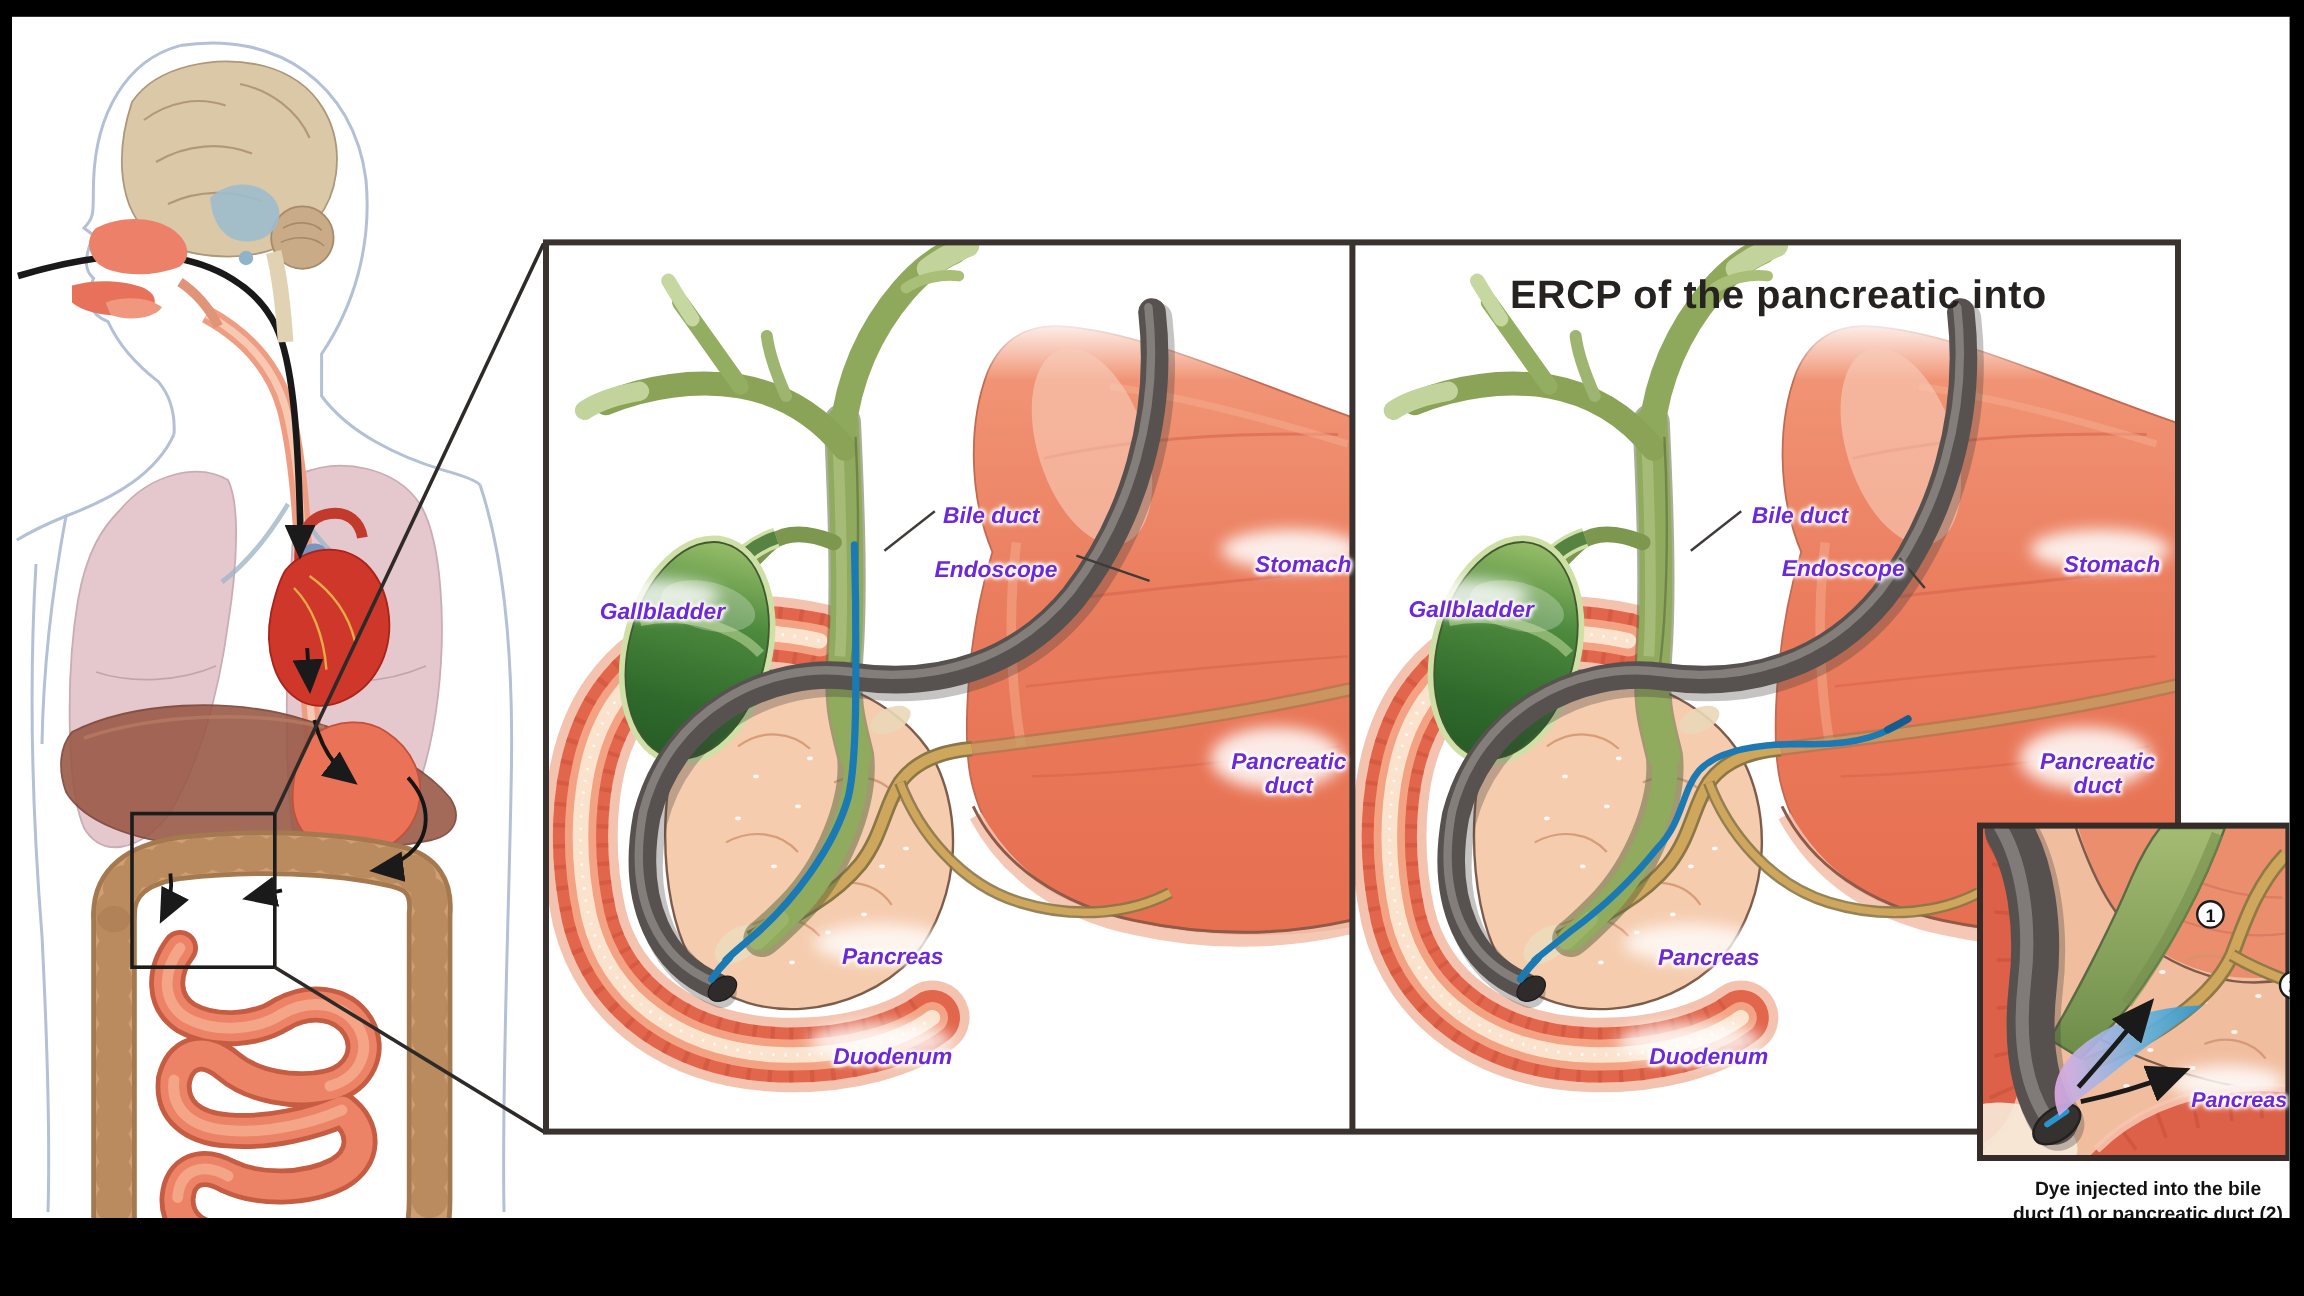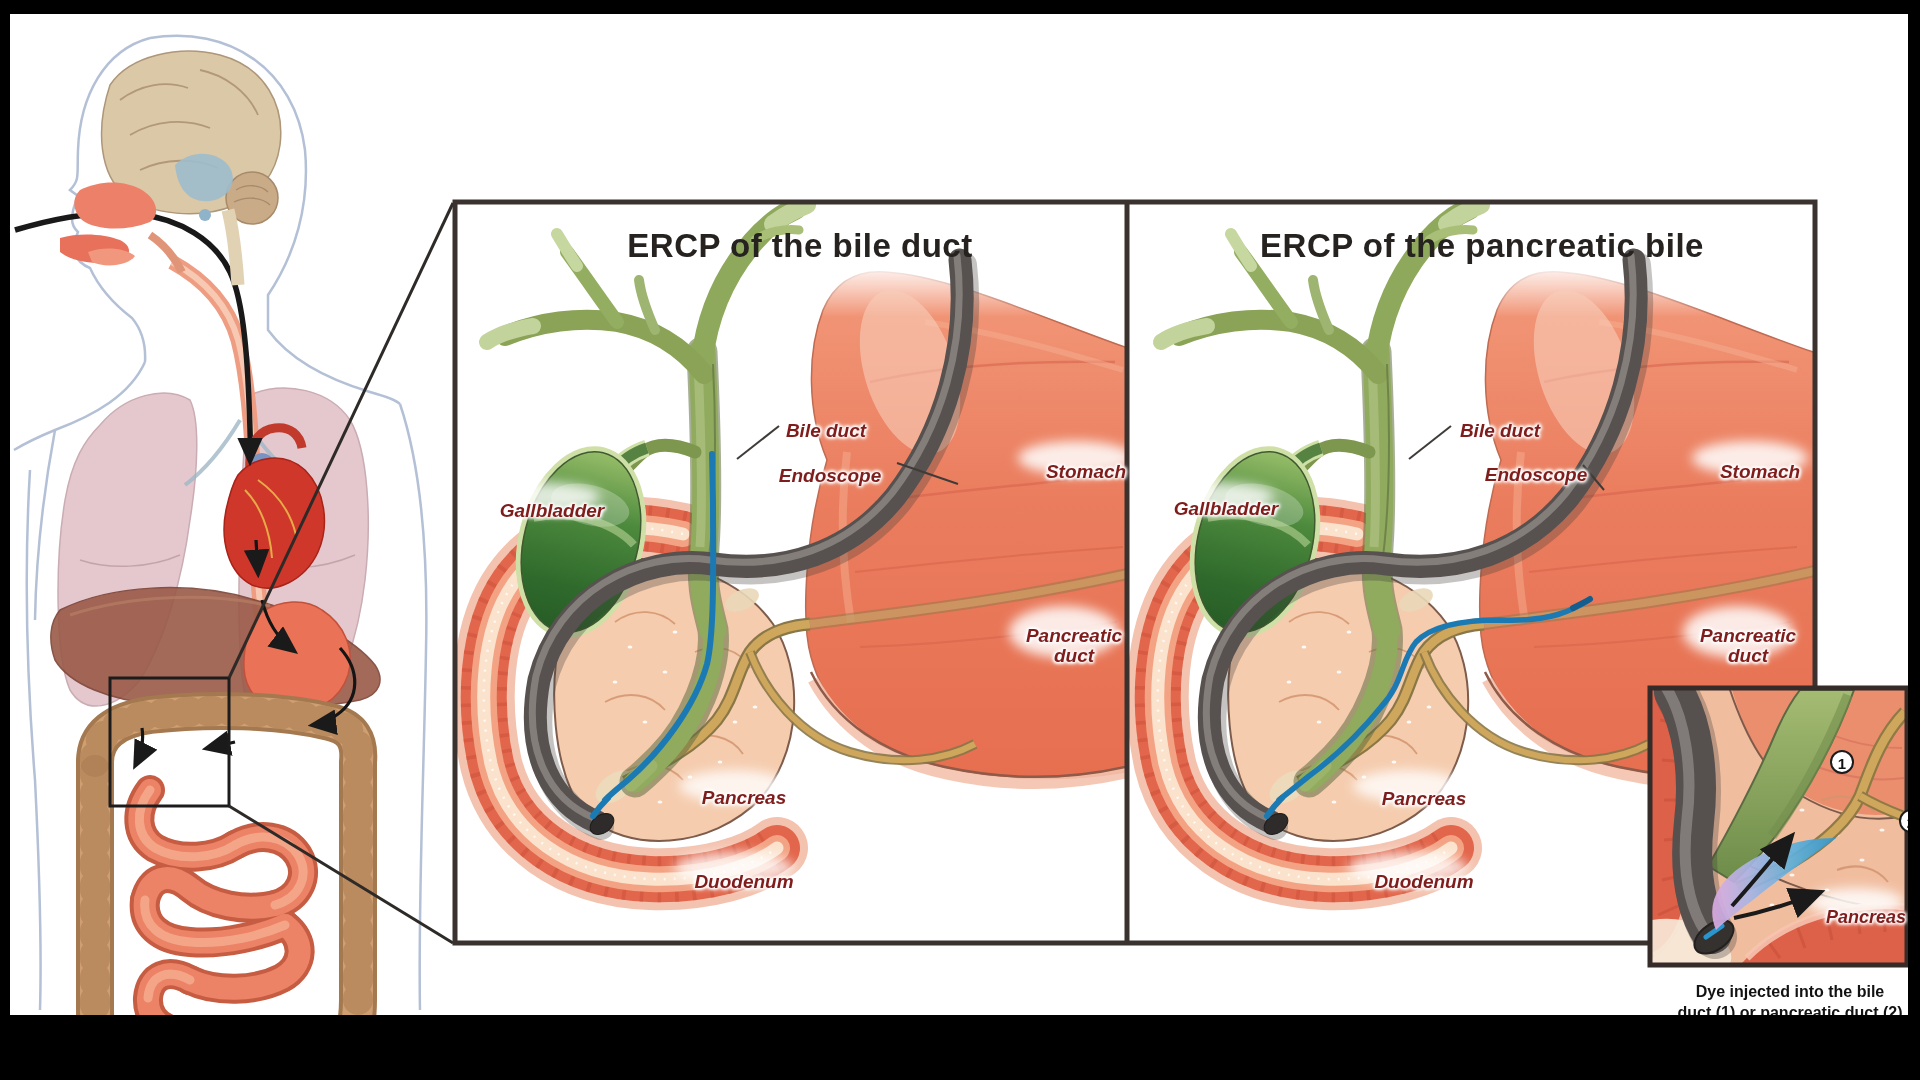--- a/index.html
+++ b/index.html
@@ -368,7 +368,6 @@
 </g>
 </svg>
 
-<div class="panel-title" style="left:790px;top:232px">ERCP of the bile duct</div>
 <div class="panel-title" style="left:1472px;top:232px">ERCP of the pancreatic bile</div>
 
 <div class="organ-label" style="left:542px;top:497px">Gallbladder</div>

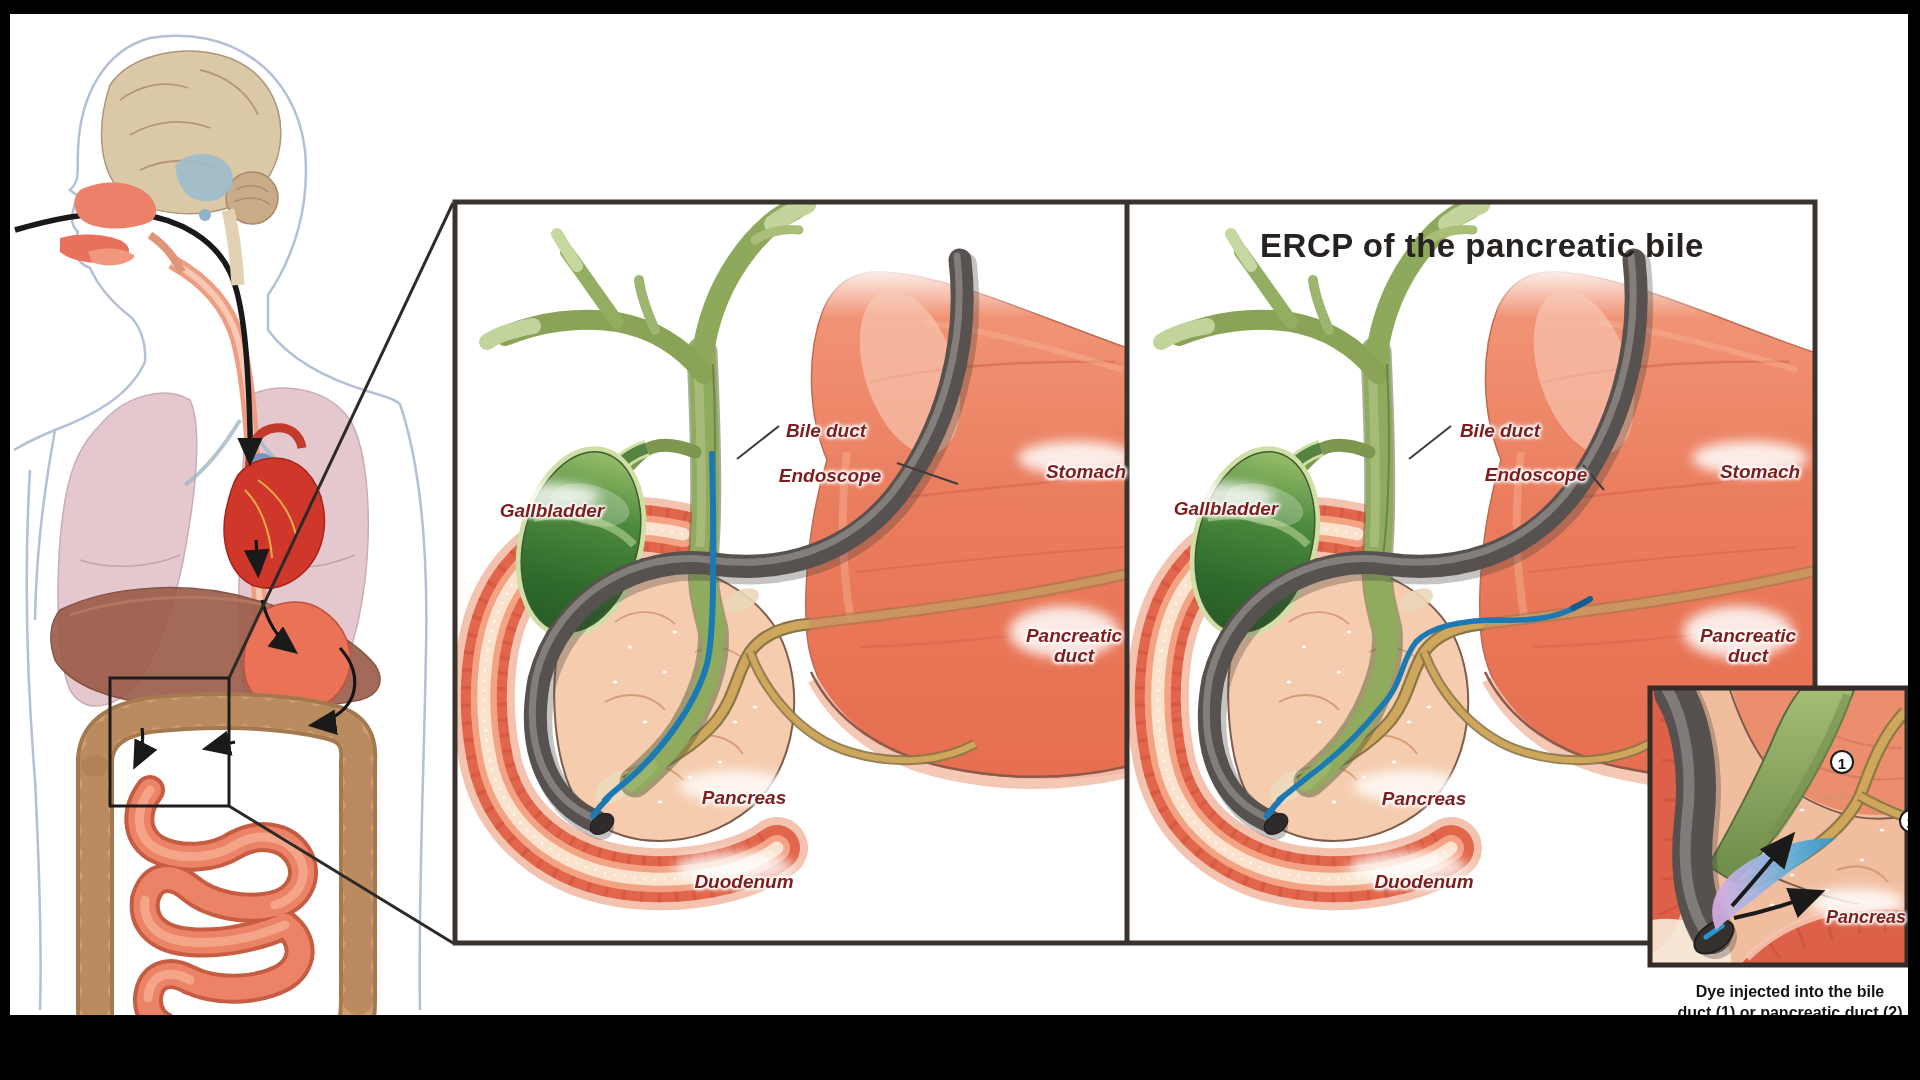--- a/index.html
+++ b/index.html
@@ -368,7 +368,7 @@
 </g>
 </svg>
 
-<div class="panel-title" style="left:1472px;top:232px">ERCP of the pancreatic bile</div>
+<div class="panel-title" style="left:1472px;top:232px">ERCP of the pancreatic into</div>
 
 <div class="organ-label" style="left:542px;top:497px">Gallbladder</div>
 <div class="organ-label" style="left:816px;top:417px">Bile duct</div>

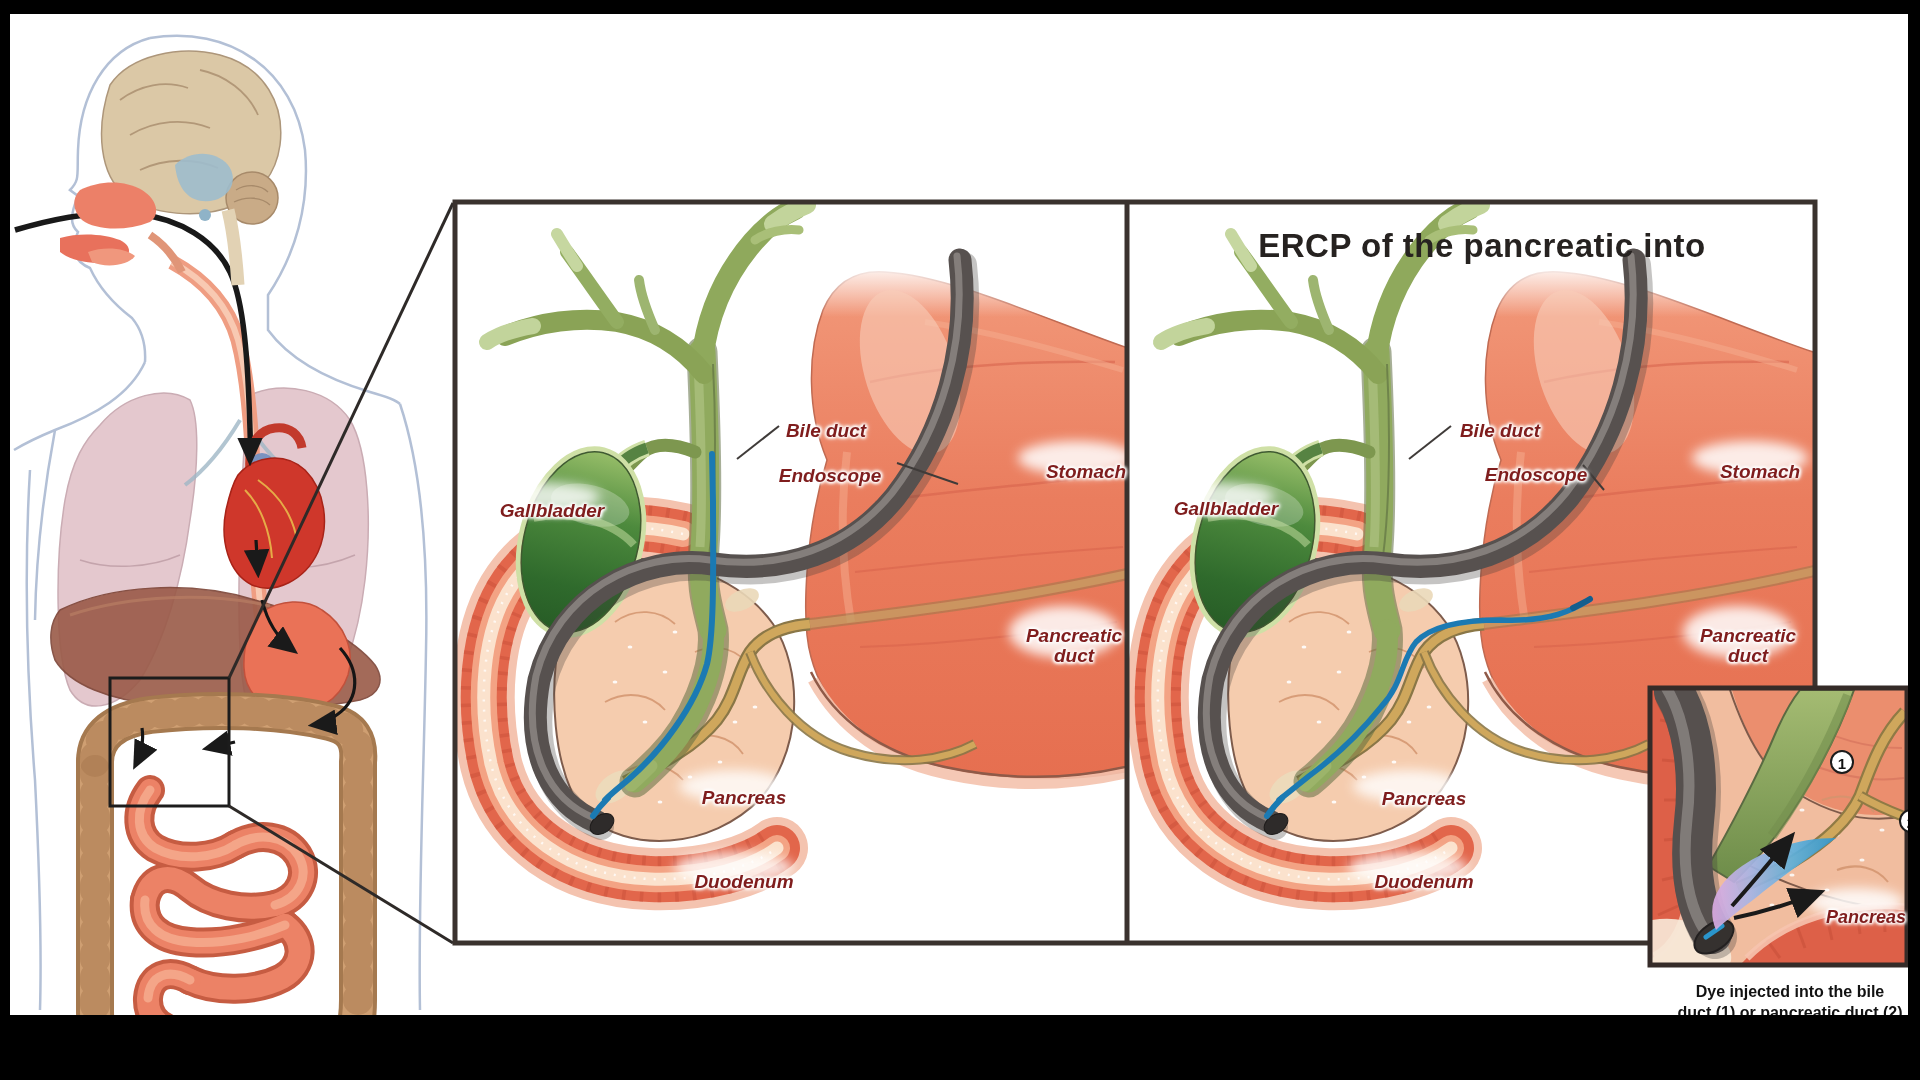--- a/index.html
+++ b/index.html
@@ -9,7 +9,7 @@
   .panel-title{position:absolute;transform:translate(-50%,-50%);font-weight:bold;font-size:33px;
                color:#262220;white-space:nowrap;letter-spacing:.5px;}
   .organ-label{position:absolute;transform:translate(-50%,-50%);font-weight:bold;font-style:italic;
-               font-size:19px;color:#7f1d1d;white-space:nowrap;text-align:center;line-height:1.05;
+               font-size:19px;color:#6d28d9;white-space:nowrap;text-align:center;line-height:1.05;
                text-shadow:0 0 4px #fff,0 0 6px #fff,1px 1px 3px #fff,-1px -1px 3px #fff,
                            1px -1px 3px #fff,-1px 1px 3px #fff;}
   .organ-label.wrap{white-space:normal;width:100px;font-style:italic;}

